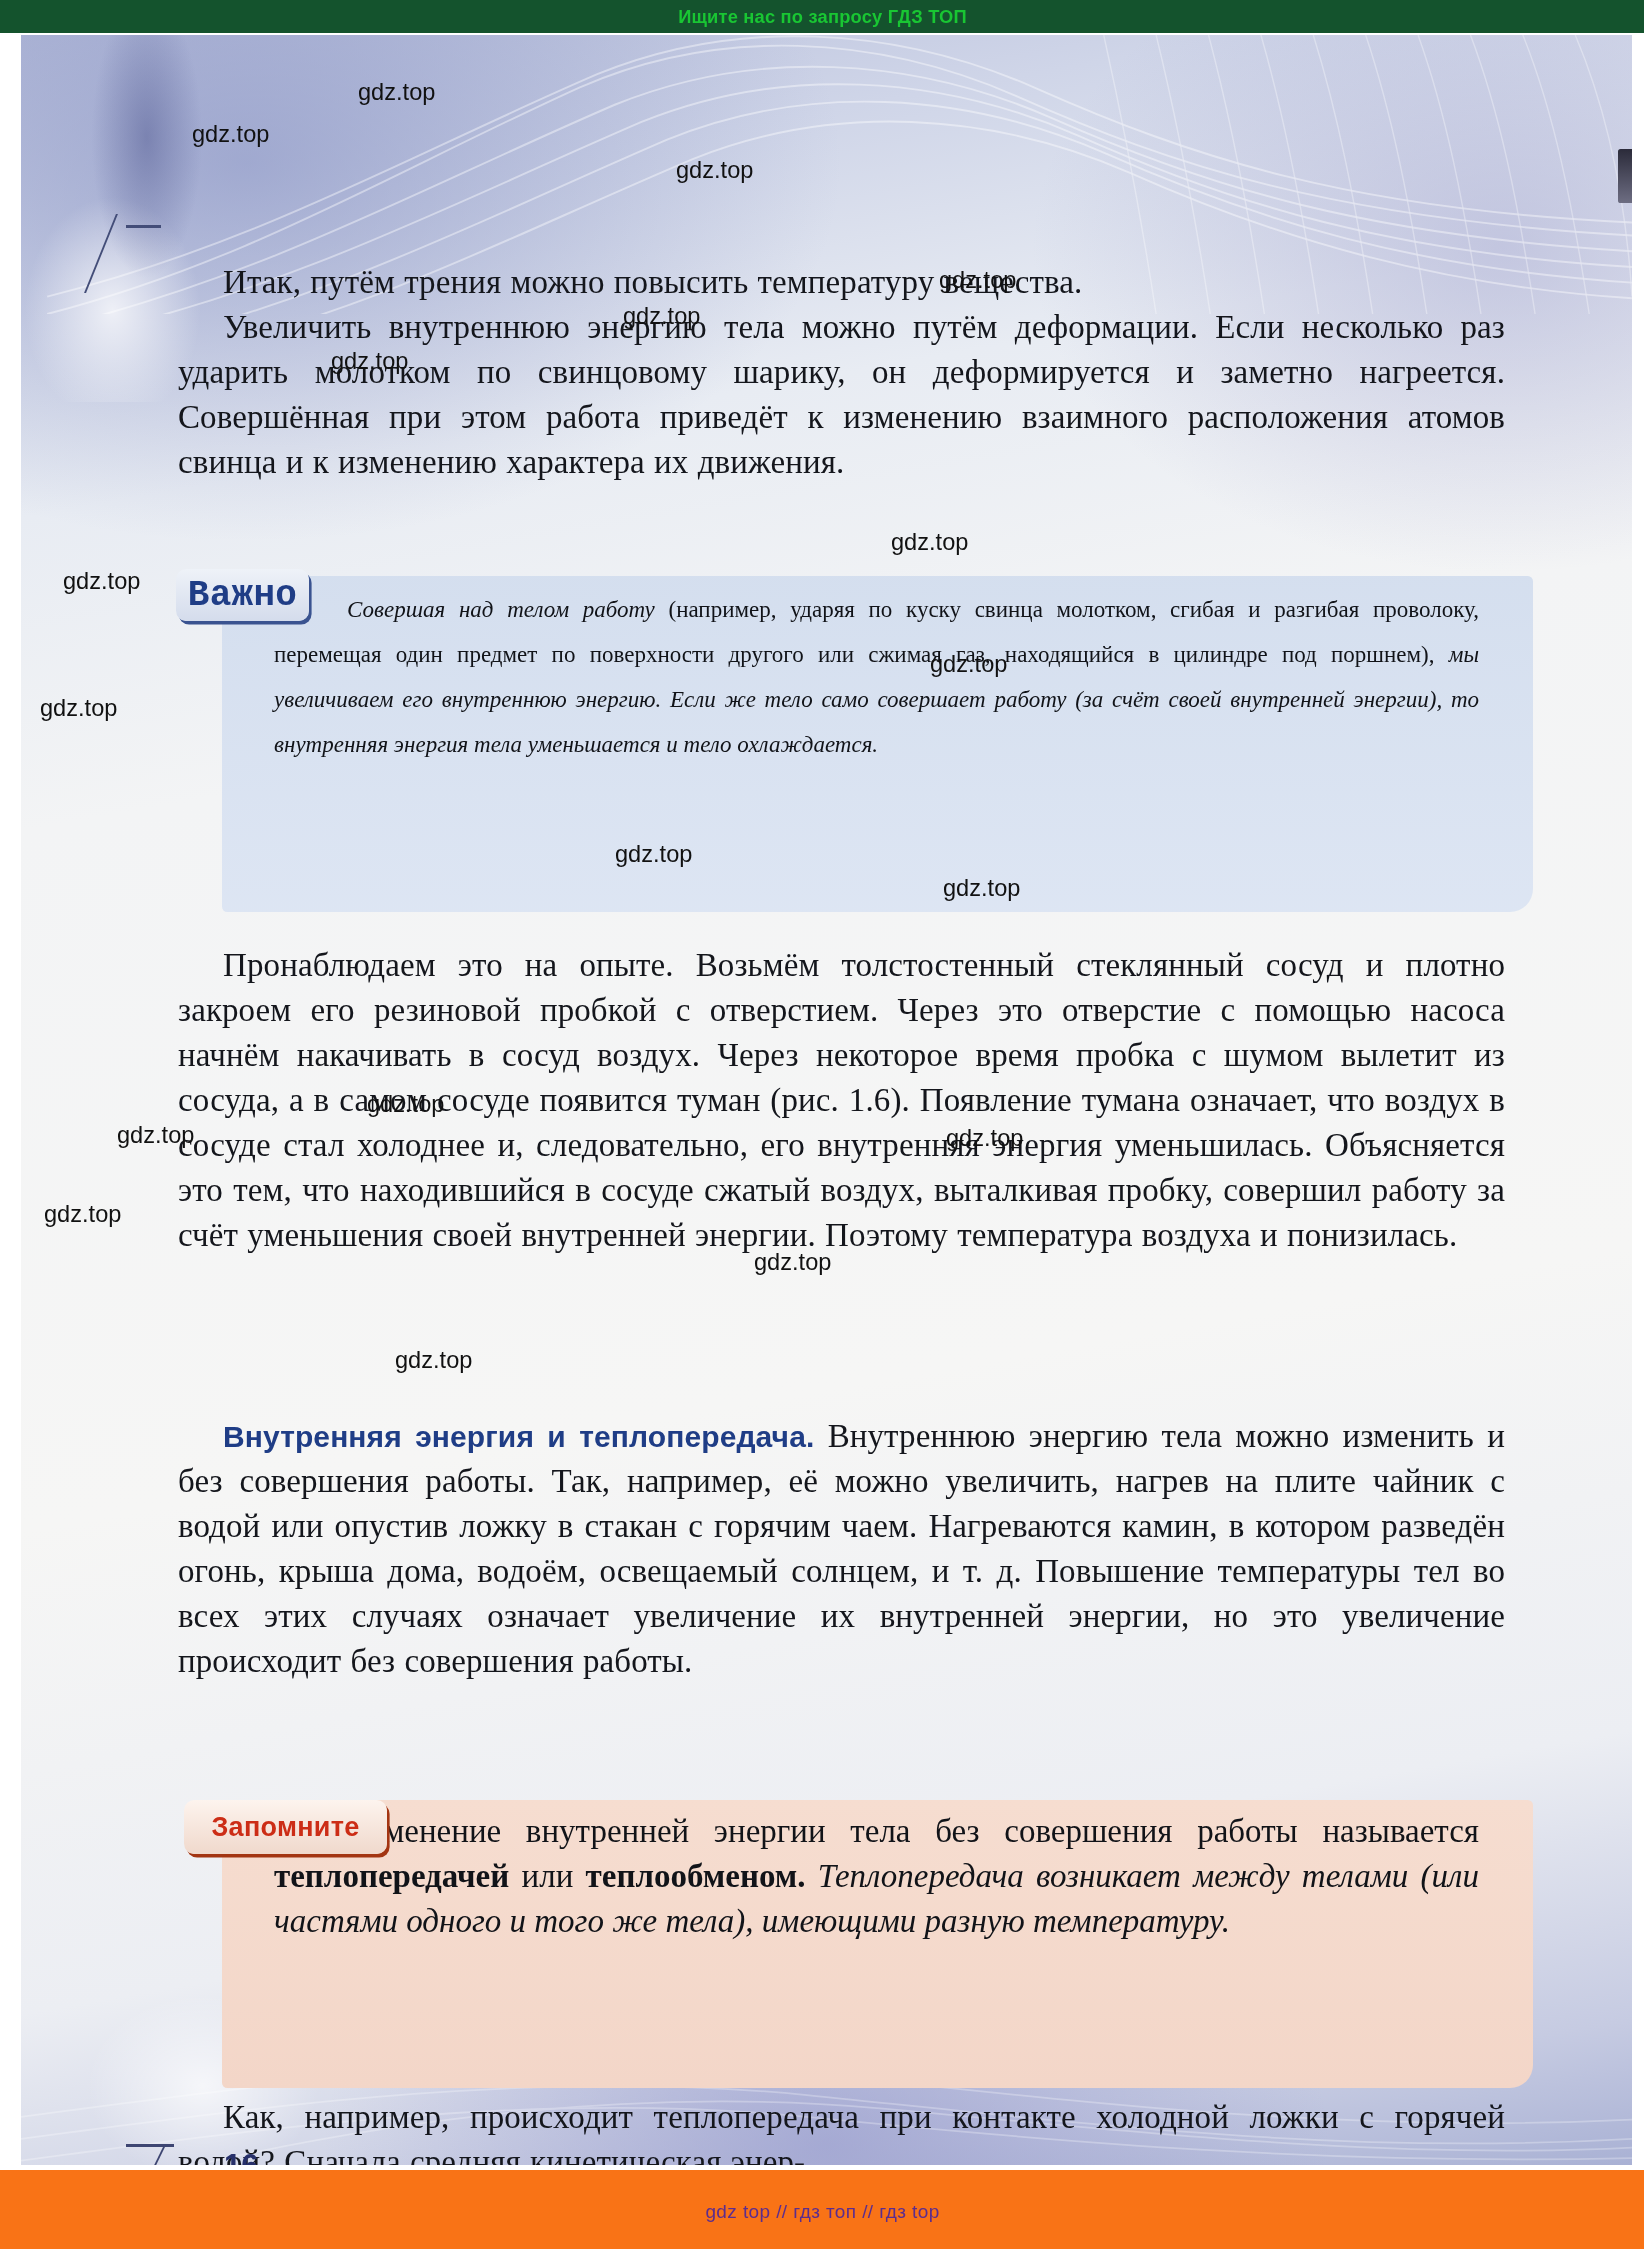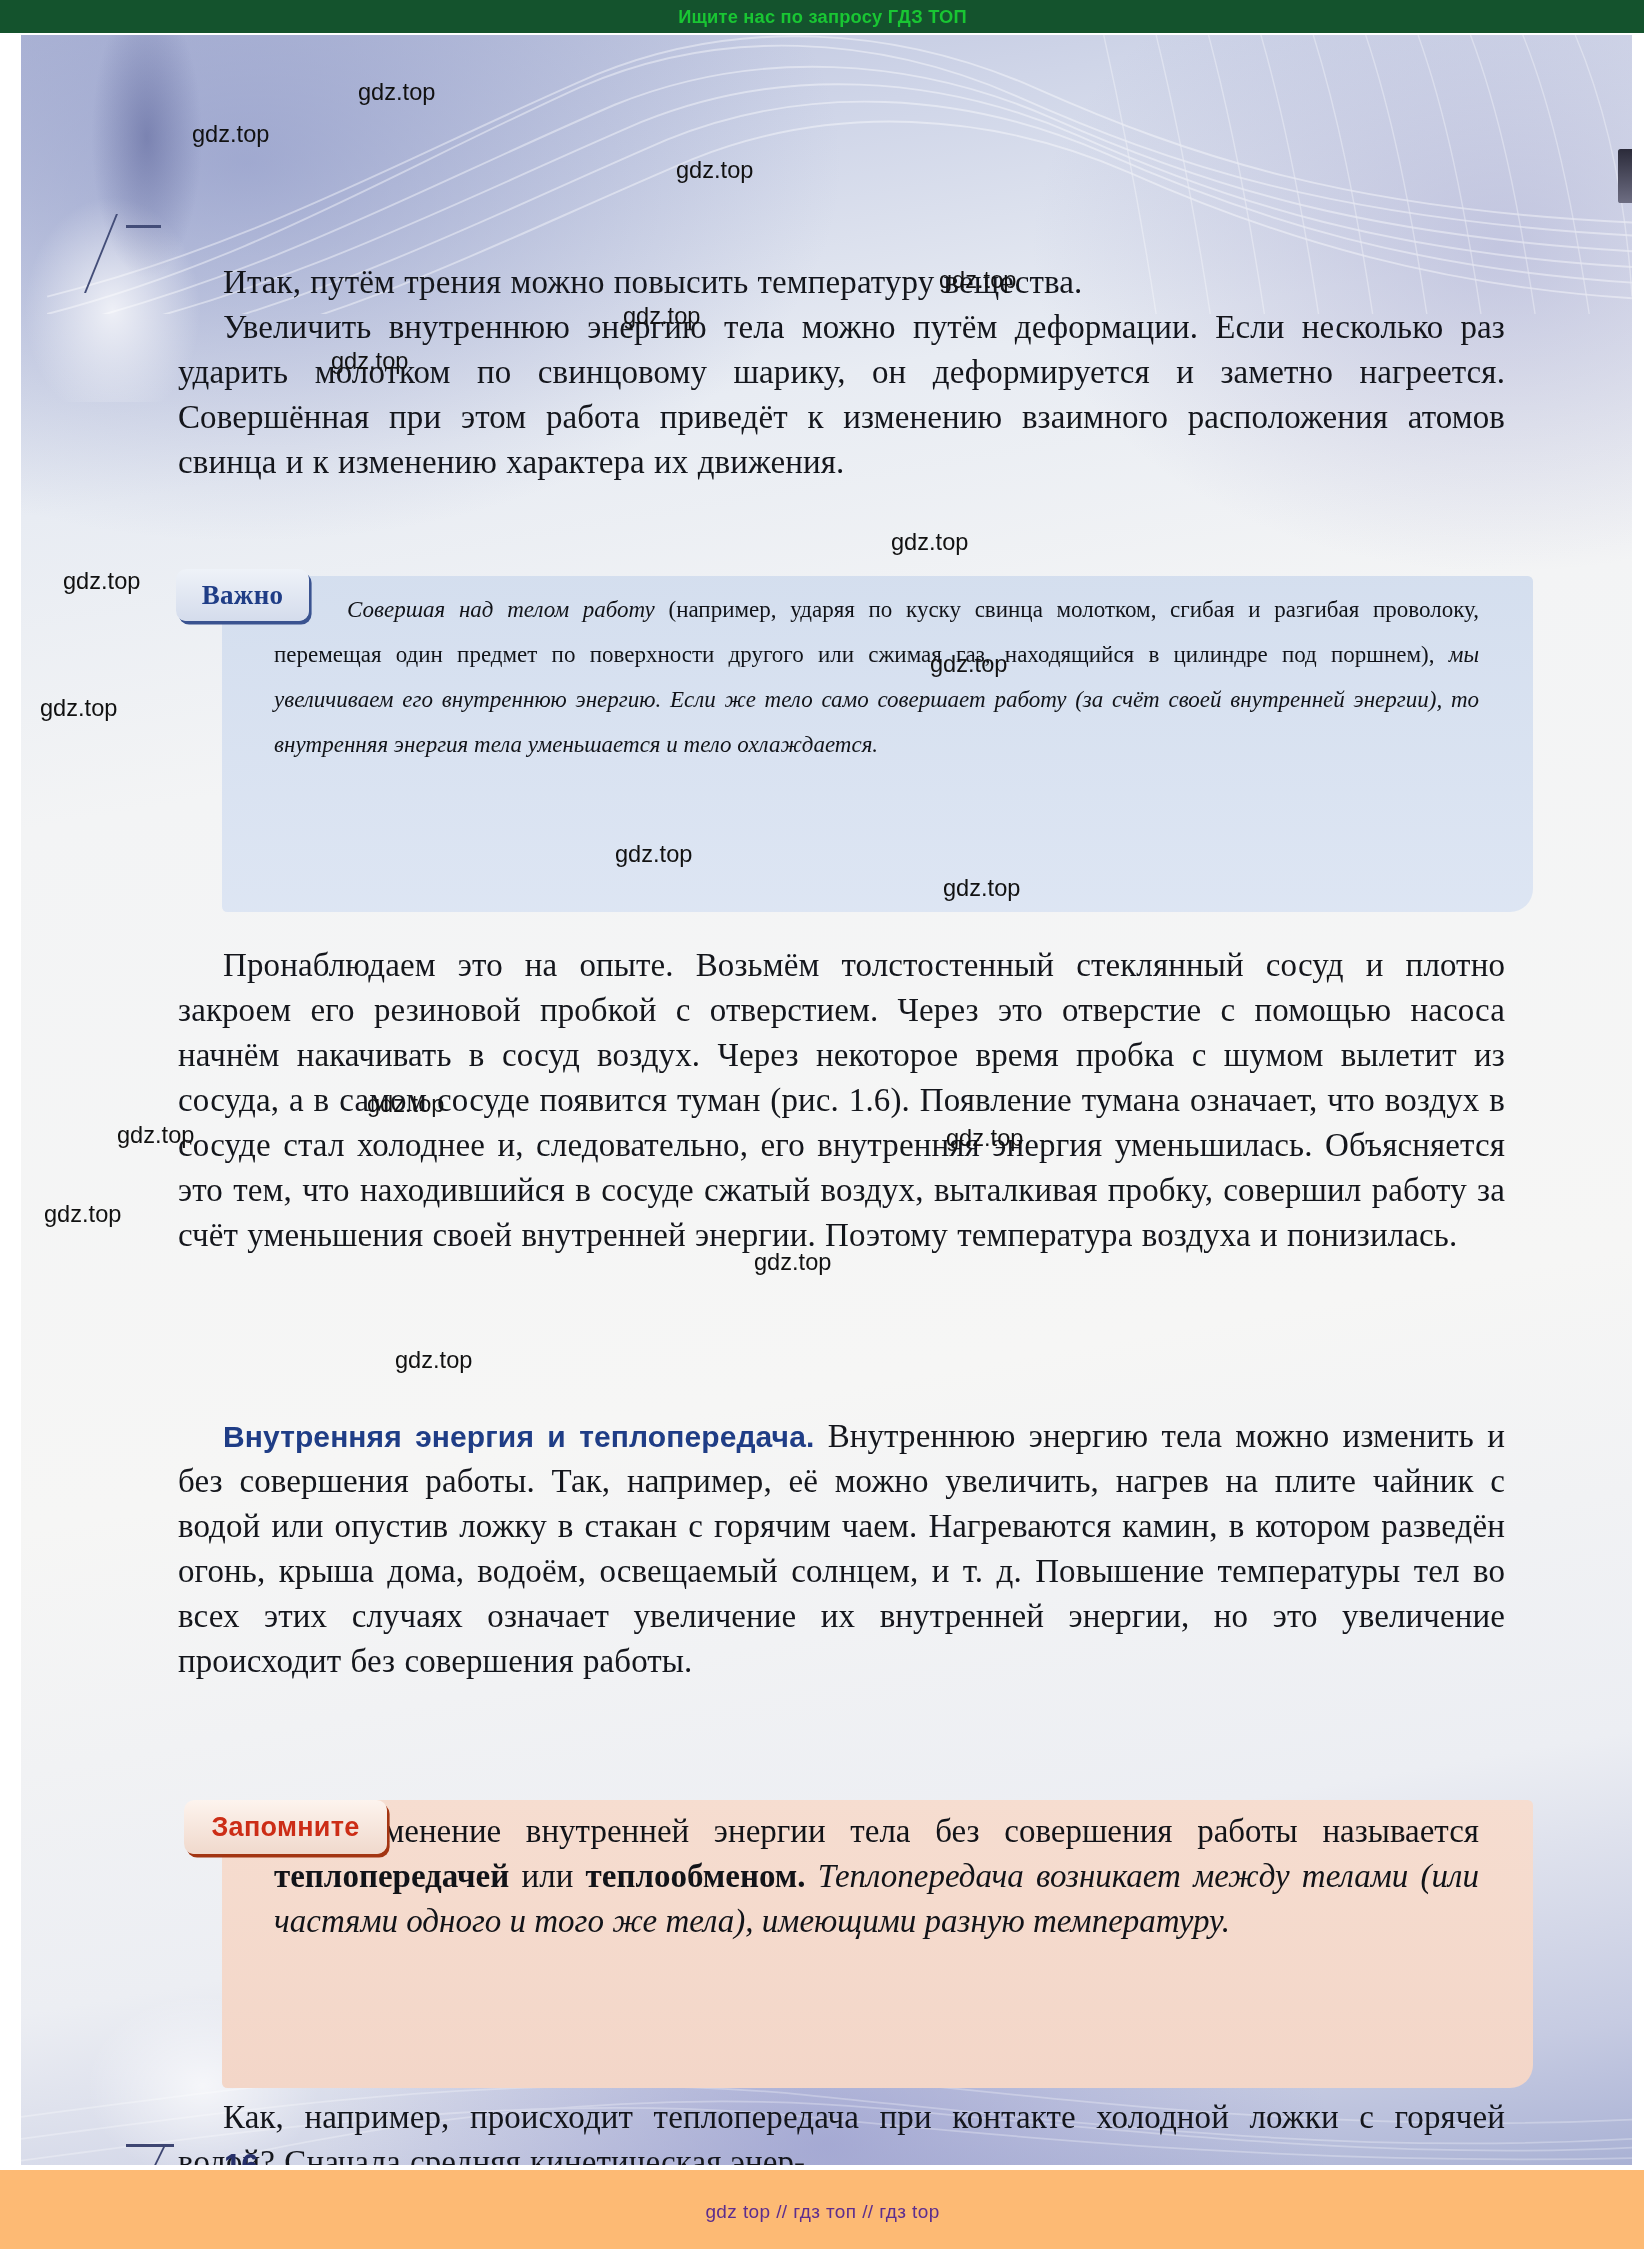--- a/index.html
+++ b/index.html
@@ -114,8 +114,8 @@
     display:flex; align-items:center; justify-content:center;
   }
   .badge-vazhno span{
-    font-family:Liberation Serif, serif;
-    font-weight:bold; font-size:27px; color:#1f3d86; letter-spacing:0.3px;
+    font-family:Liberation Mono, monospace;
+    font-weight:bold; font-size:36px; color:#1f3d86; letter-spacing:0.3px;
   }
 
   

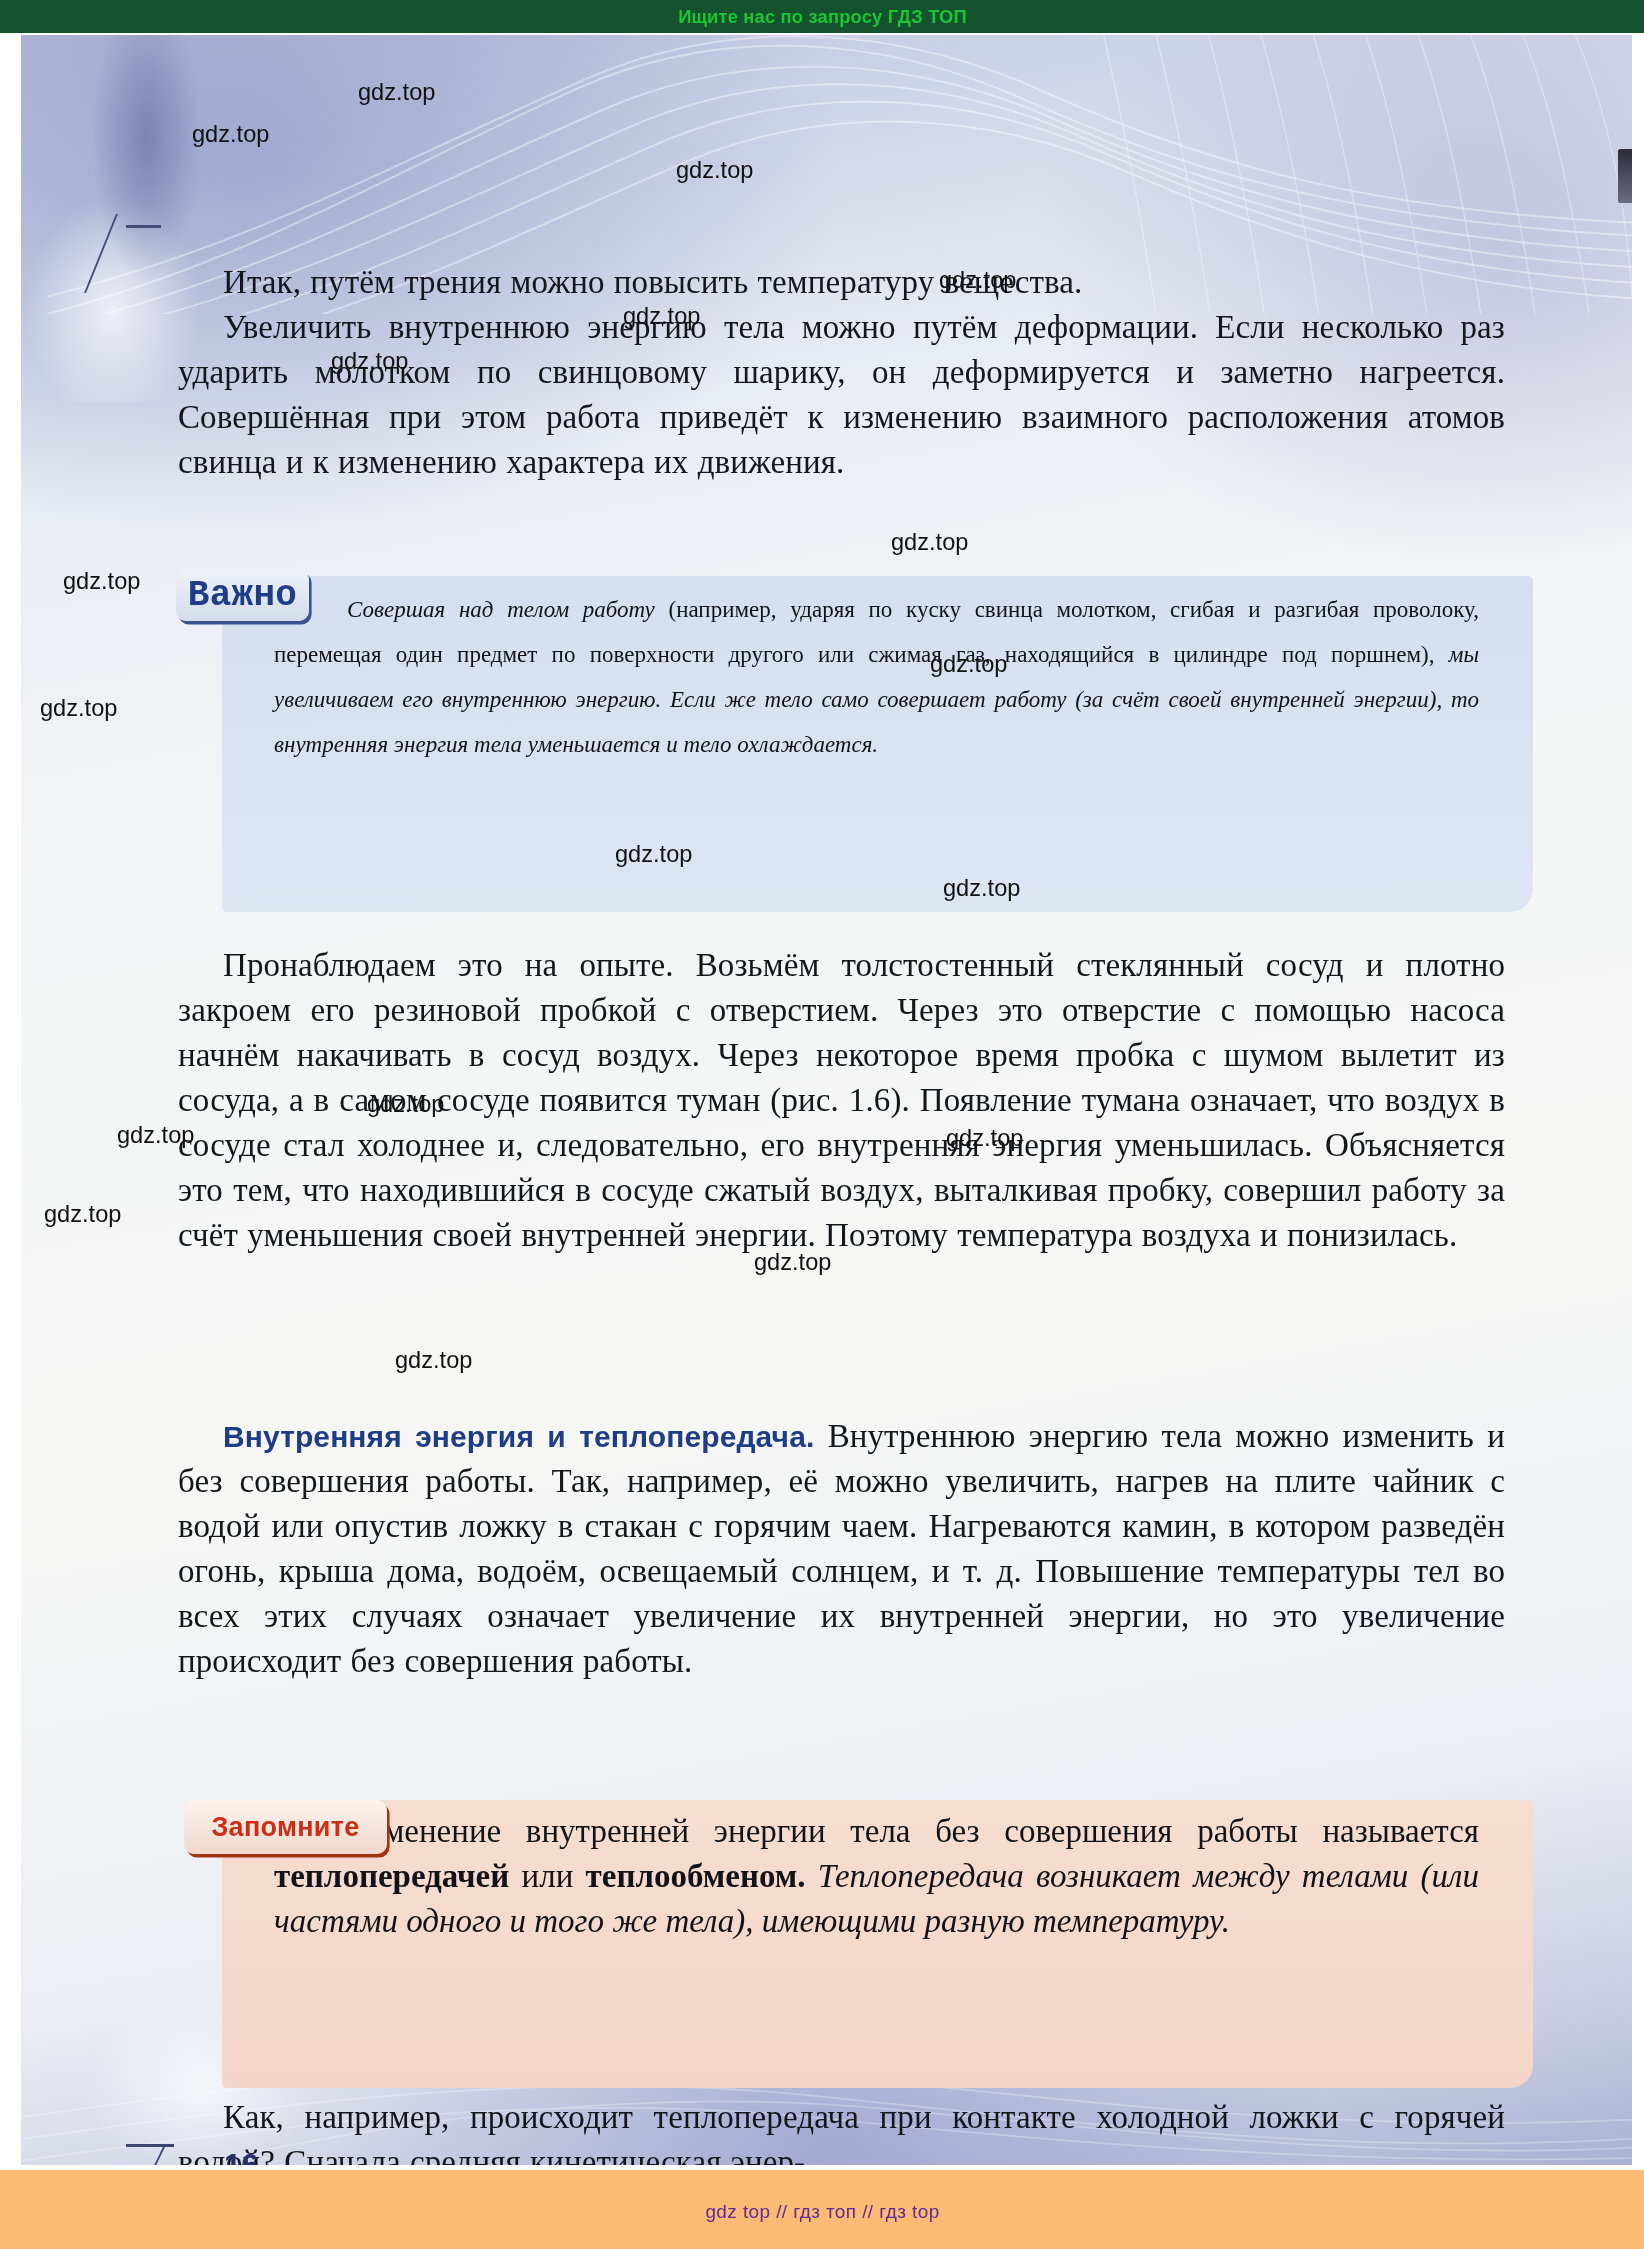--- a/index.html
+++ b/index.html
@@ -163,7 +163,7 @@
   
   .footer{
     position:absolute; left:0; top:2170px; width:1645px; height:79px;
-    background:#fdba74; display:flex; align-items:flex-start; justify-content:center;
+    background:#f97316; display:flex; align-items:flex-start; justify-content:center;
     padding-top:31px; box-sizing:border-box;
   }
   .footer span{

